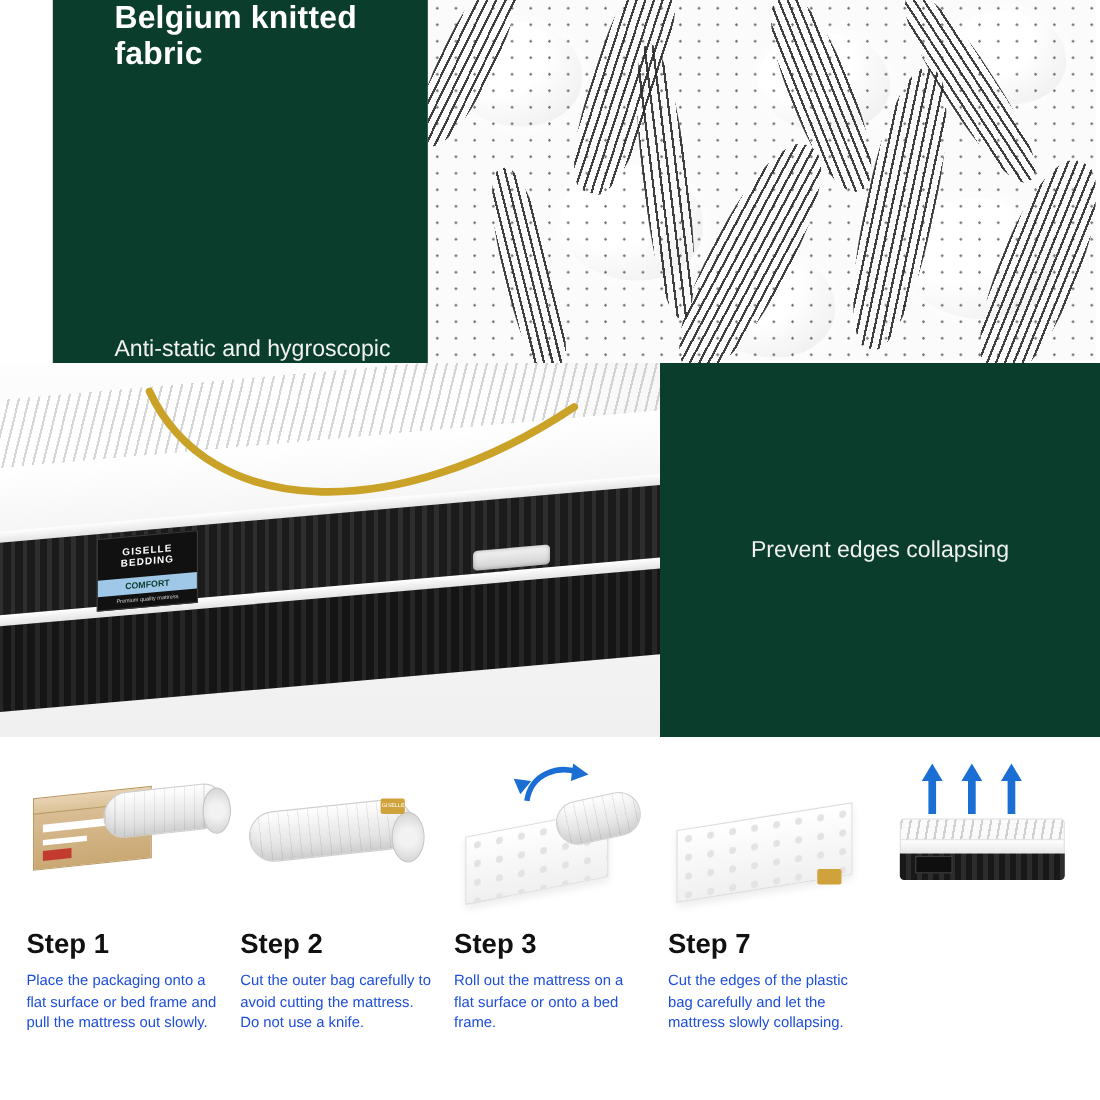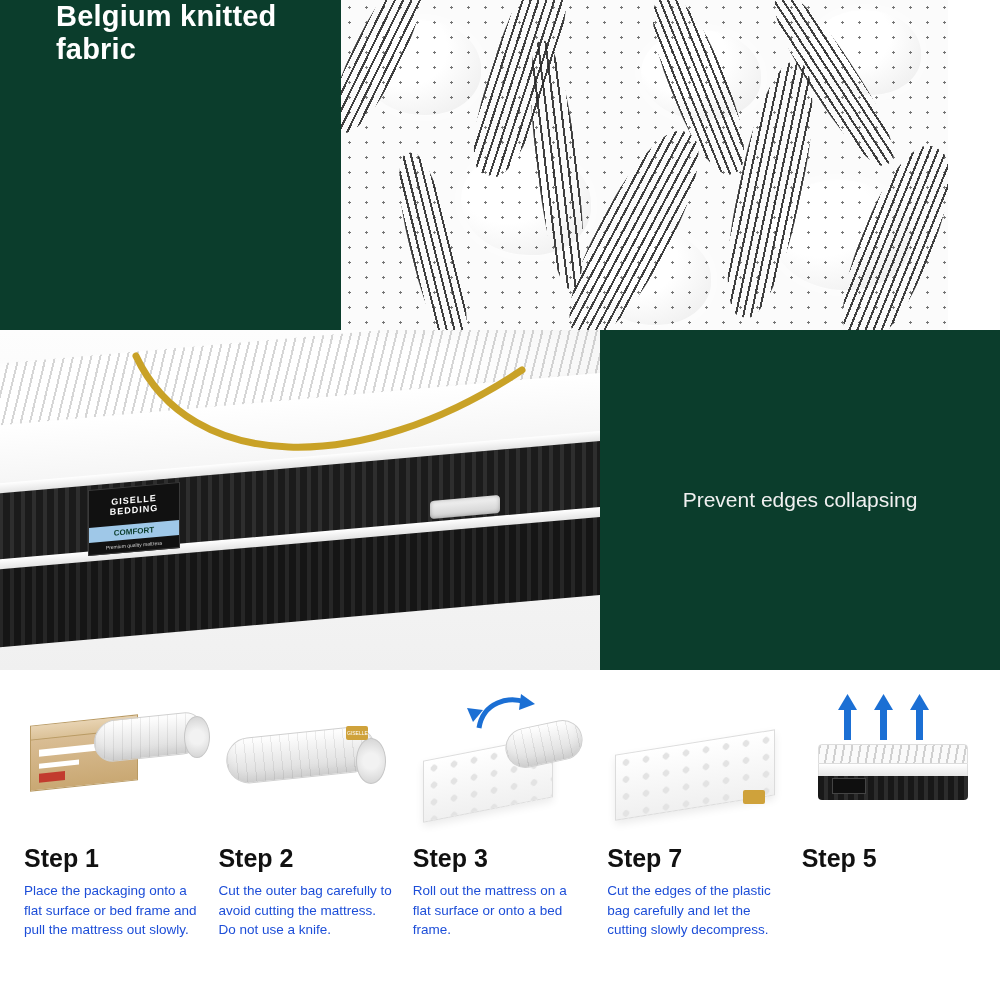--- a/index.html
+++ b/index.html
@@ -21,6 +21,7 @@
     background: #0b3d2c;
     display: flex; flex-direction: column; justify-content: space-between;
     padding-left: 56px;
+    margin-left: 48px;
   }
   .fabric-title {
     color: #ffffff; font-size: 29px; font-weight: 600; letter-spacing: .2px;

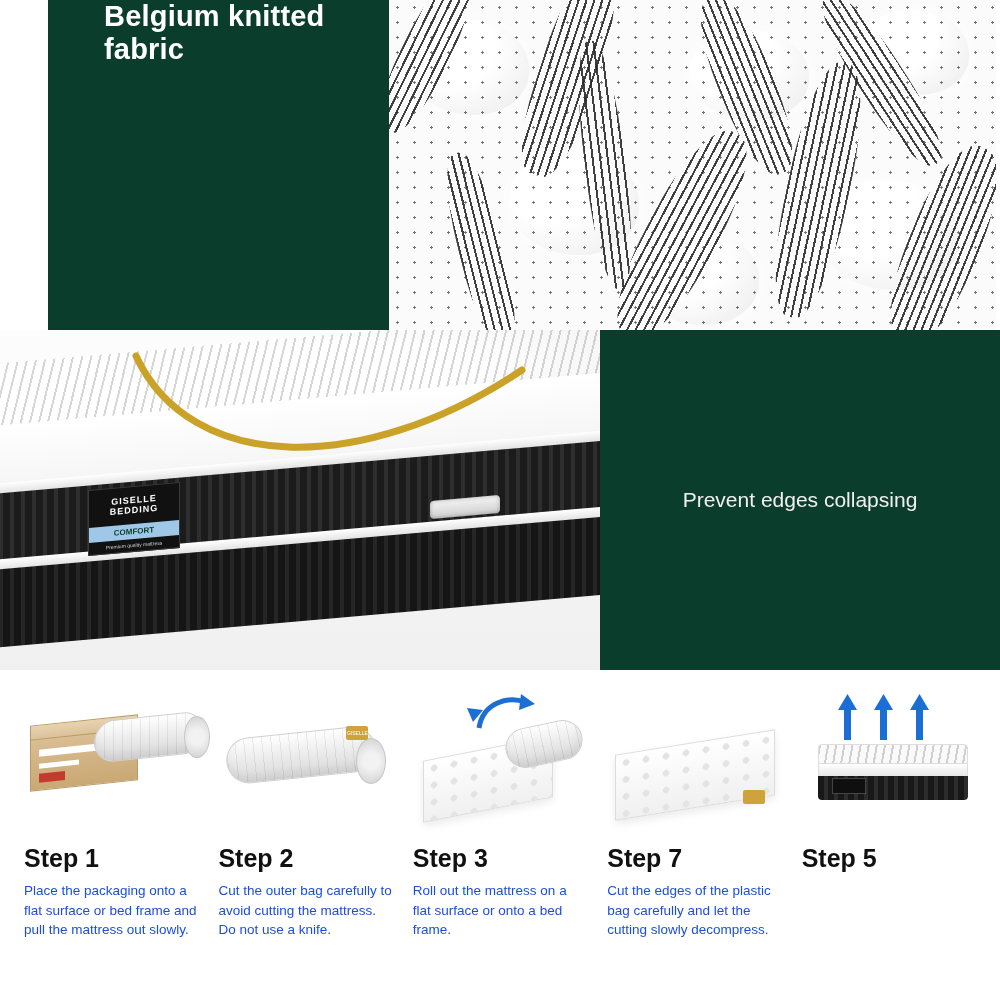--- a/index.html
+++ b/index.html
@@ -217,6 +217,7 @@
   <section class="panel-fabric">
     <div class="fabric-text">
       <div class="fabric-title">Belgium knitted fabric</div>
+      <div class="fabric-sub">Anti-static and hygroscopic</div>
     </div>
     <div class="fabric-photo">
       <div class="puff p1"></div>

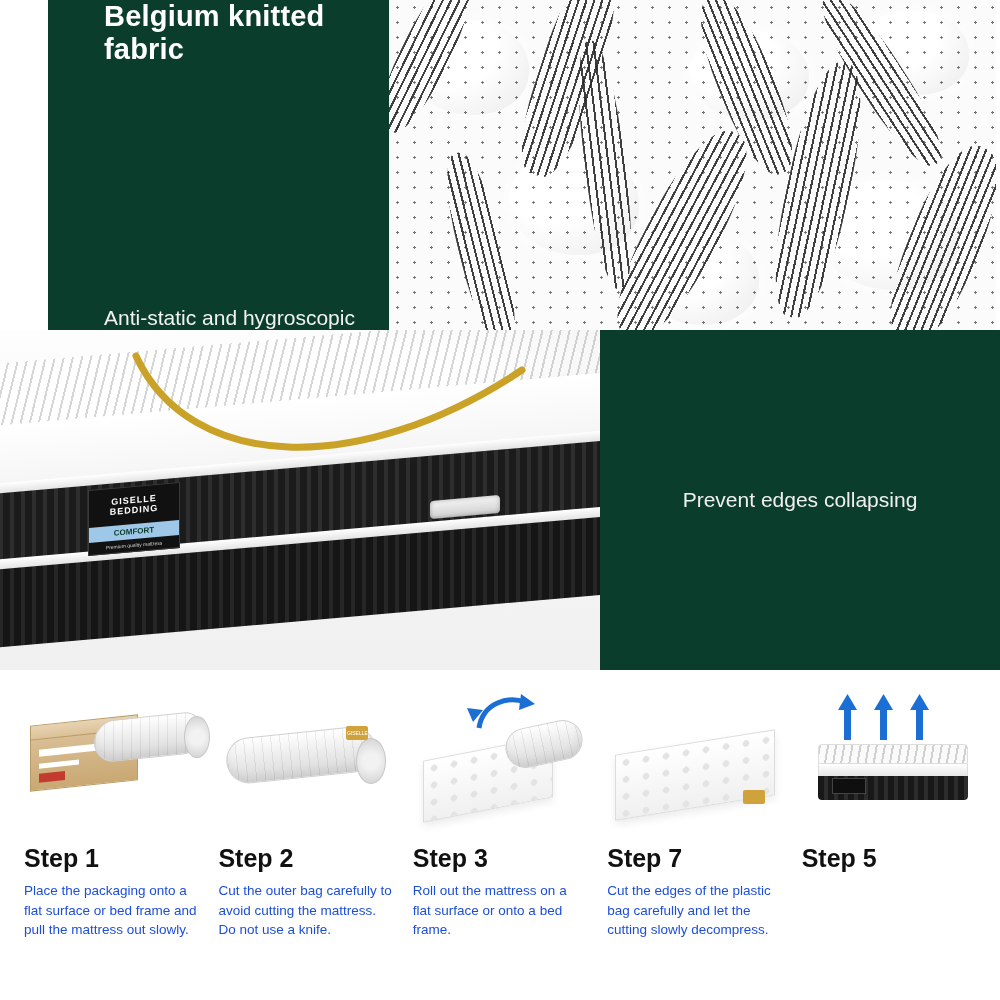--- a/index.html
+++ b/index.html
@@ -344,7 +344,6 @@
           <div class="fm-lbl"></div>
         </div>
       </div>
-      <div class="step-title">Step 5</div>
     </div>
 
   </section>

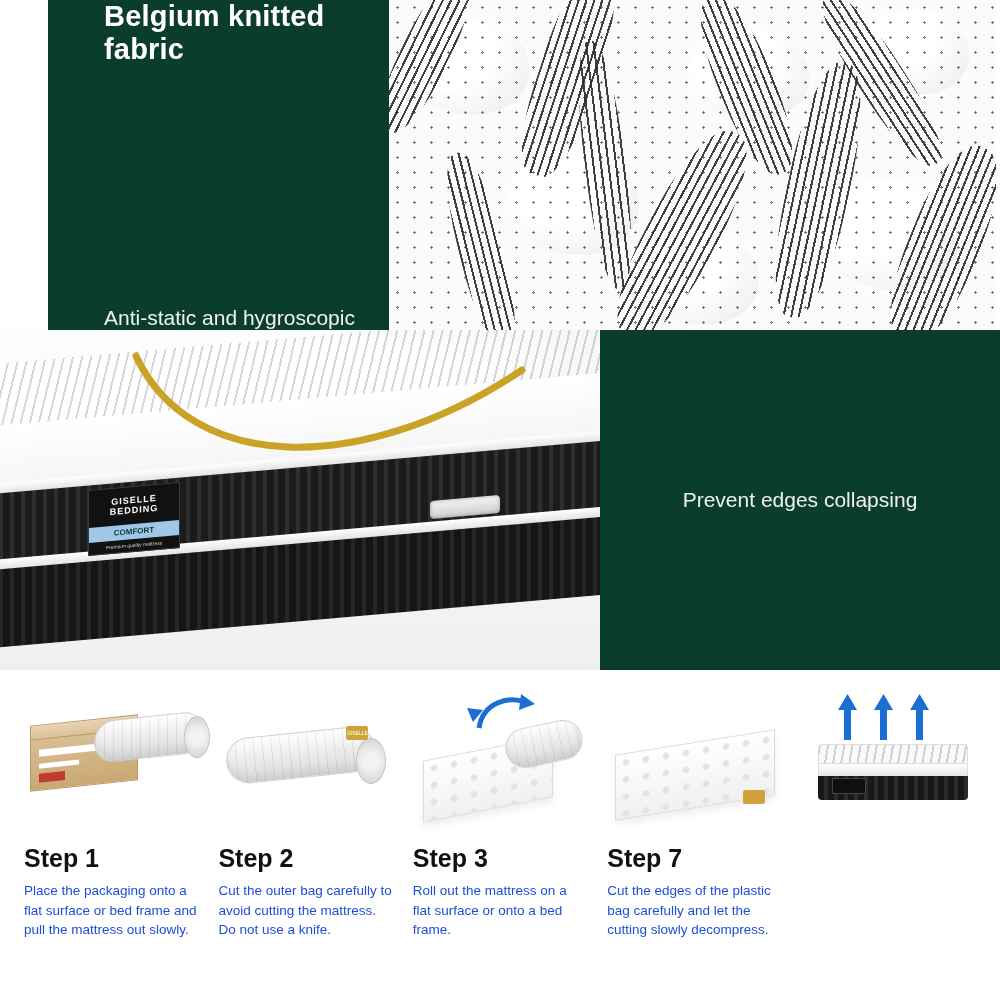--- a/index.html
+++ b/index.html
@@ -322,7 +322,7 @@
         <div class="tag-gold" style="left:136px; top:104px;"></div>
       </div>
       <div class="step-title">Step 7</div>
-      <div class="step-desc">Cut the edges of the plastic bag carefully and let the cutting slowly decompress.</div>
+      <div class="step-desc">Cut the edges of the plastic bag carefully and let the mattress slowly collapsing.</div>
     </div>
 
     <div class="step">

